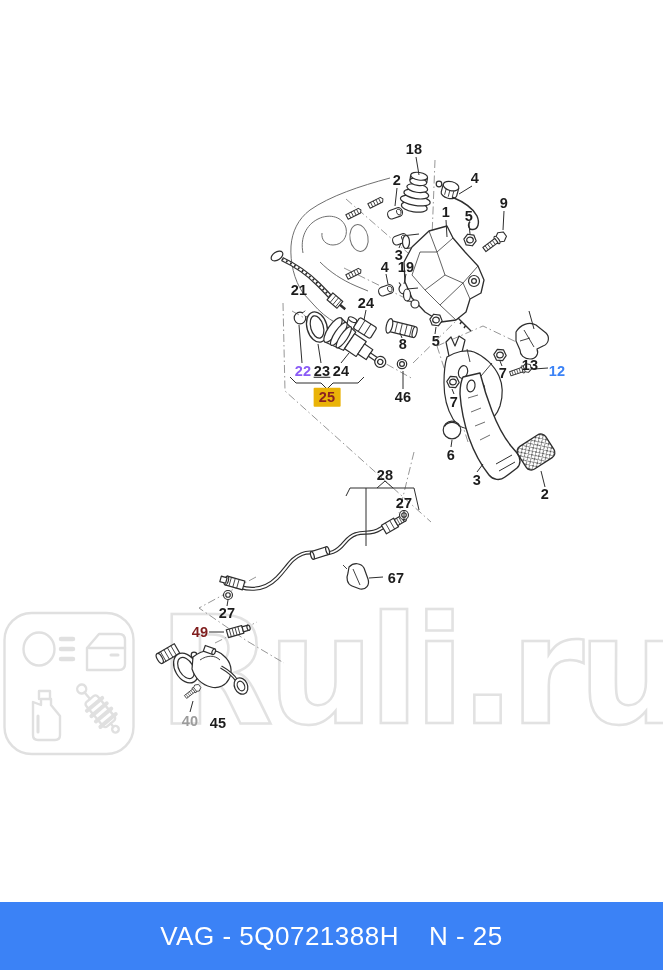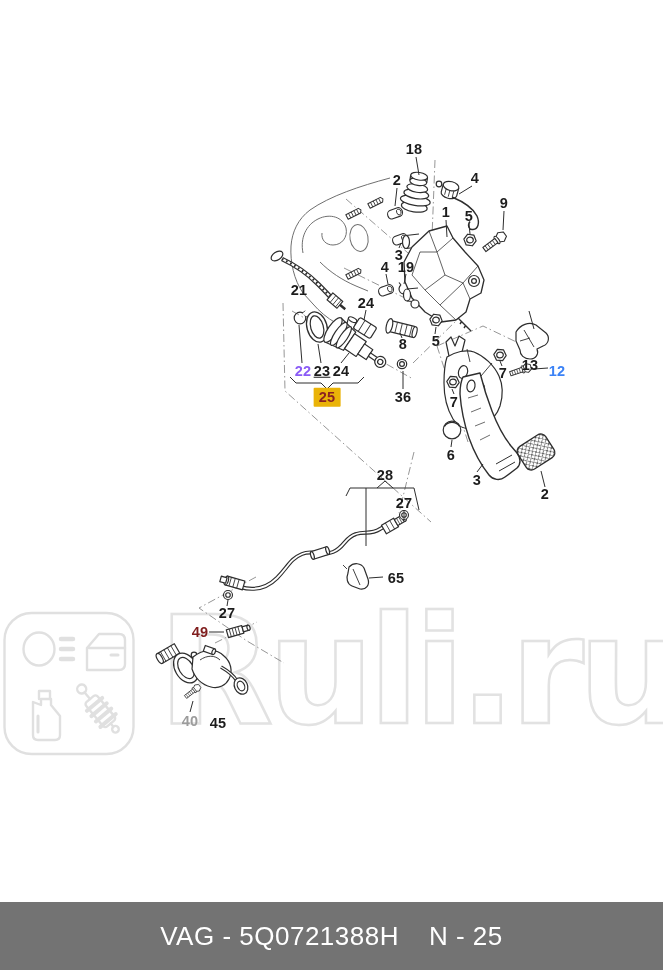--- a/index.html
+++ b/index.html
@@ -341,7 +341,7 @@
       <div class="part-label" style="left: 322px; top: 371px; color: rgb(28, 28, 28); text-decoration: underline;">23</div>
       <div class="part-label" style="left: 341px; top: 371px; color: rgb(28, 28, 28);">24</div>
       <div class="part-label highlight" style="left: 327px; top: 397px; background: #eab308; color: rgb(139, 33, 33);">25</div>
-      <div class="part-label" style="left: 403px; top: 397px; color: rgb(28, 28, 28);">36</div>
+      <div class="part-label" style="left: 403px; top: 397px; color: rgb(28, 28, 28);">46</div>
       <div class="part-label" style="left: 503px; top: 373px; color: rgb(28, 28, 28);">7</div>
       <div class="part-label" style="left: 454px; top: 402px; color: rgb(28, 28, 28);">7</div>
       <div class="part-label" style="left: 451px; top: 455px; color: rgb(28, 28, 28);">6</div>

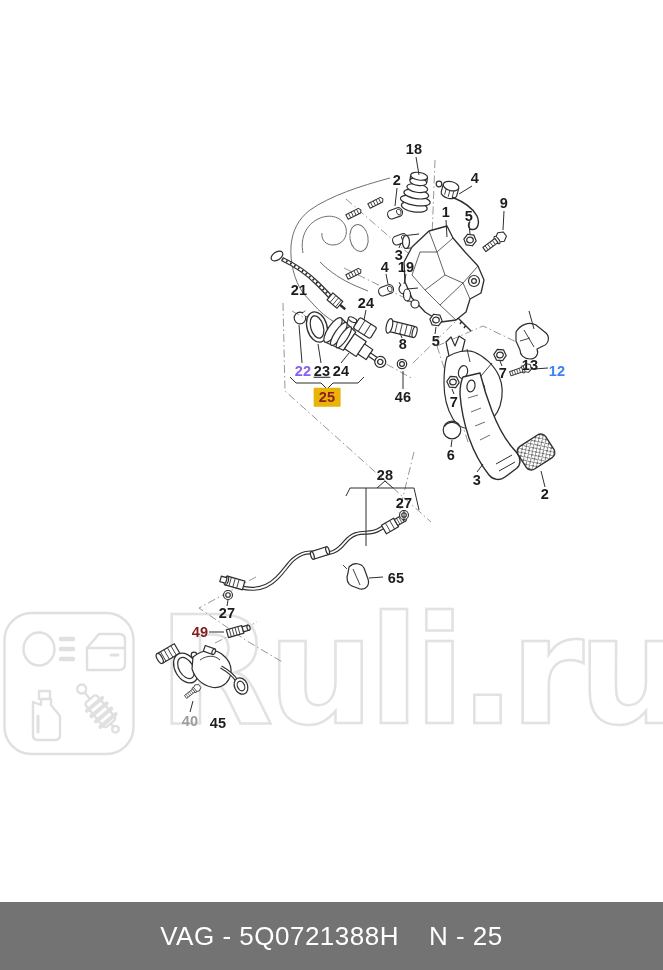--- a/index.html
+++ b/index.html
@@ -349,7 +349,7 @@
       <div class="part-label" style="left: 545px; top: 494px; color: rgb(28, 28, 28);">2</div>
       <div class="part-label" style="left: 385px; top: 475px; color: rgb(28, 28, 28);">28</div>
       <div class="part-label" style="left: 404px; top: 503px; color: rgb(28, 28, 28);">27</div>
-      <div class="part-label" style="left: 396px; top: 578px; color: rgb(28, 28, 28);">65</div>
+      <div class="part-label" style="left: 396px; top: 578px; color: rgb(28, 28, 28);">67</div>
       <div class="part-label" style="left: 227px; top: 613px; color: rgb(28, 28, 28);">27</div>
       <div class="part-label" style="left: 200px; top: 632px; color: #7f1d1d; text-align: right;">49</div>
       <div class="part-label muted" style="left: 190px; top: 721px; color: rgb(156, 156, 156);">40</div>

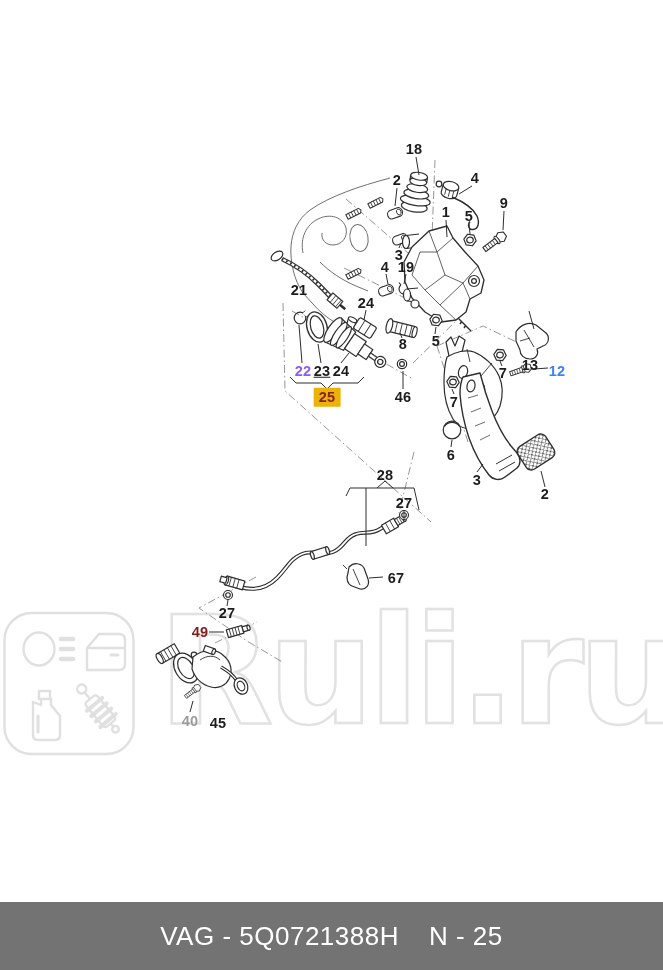--- a/index.html
+++ b/index.html
@@ -356,7 +356,7 @@
       <div class="part-label" style="left: 218px; top: 723px; color: rgb(28, 28, 28);">45</div>
     </div>
 
-  <div class="footer" style="background: #737373; color: rgb(255, 255, 255);">
+  <div class="footer" style="background: #3b82f6; color: rgb(255, 255, 255);">
     <span>VAG - 5Q0721388H</span>
     <span>N - 25</span>
   </div>

